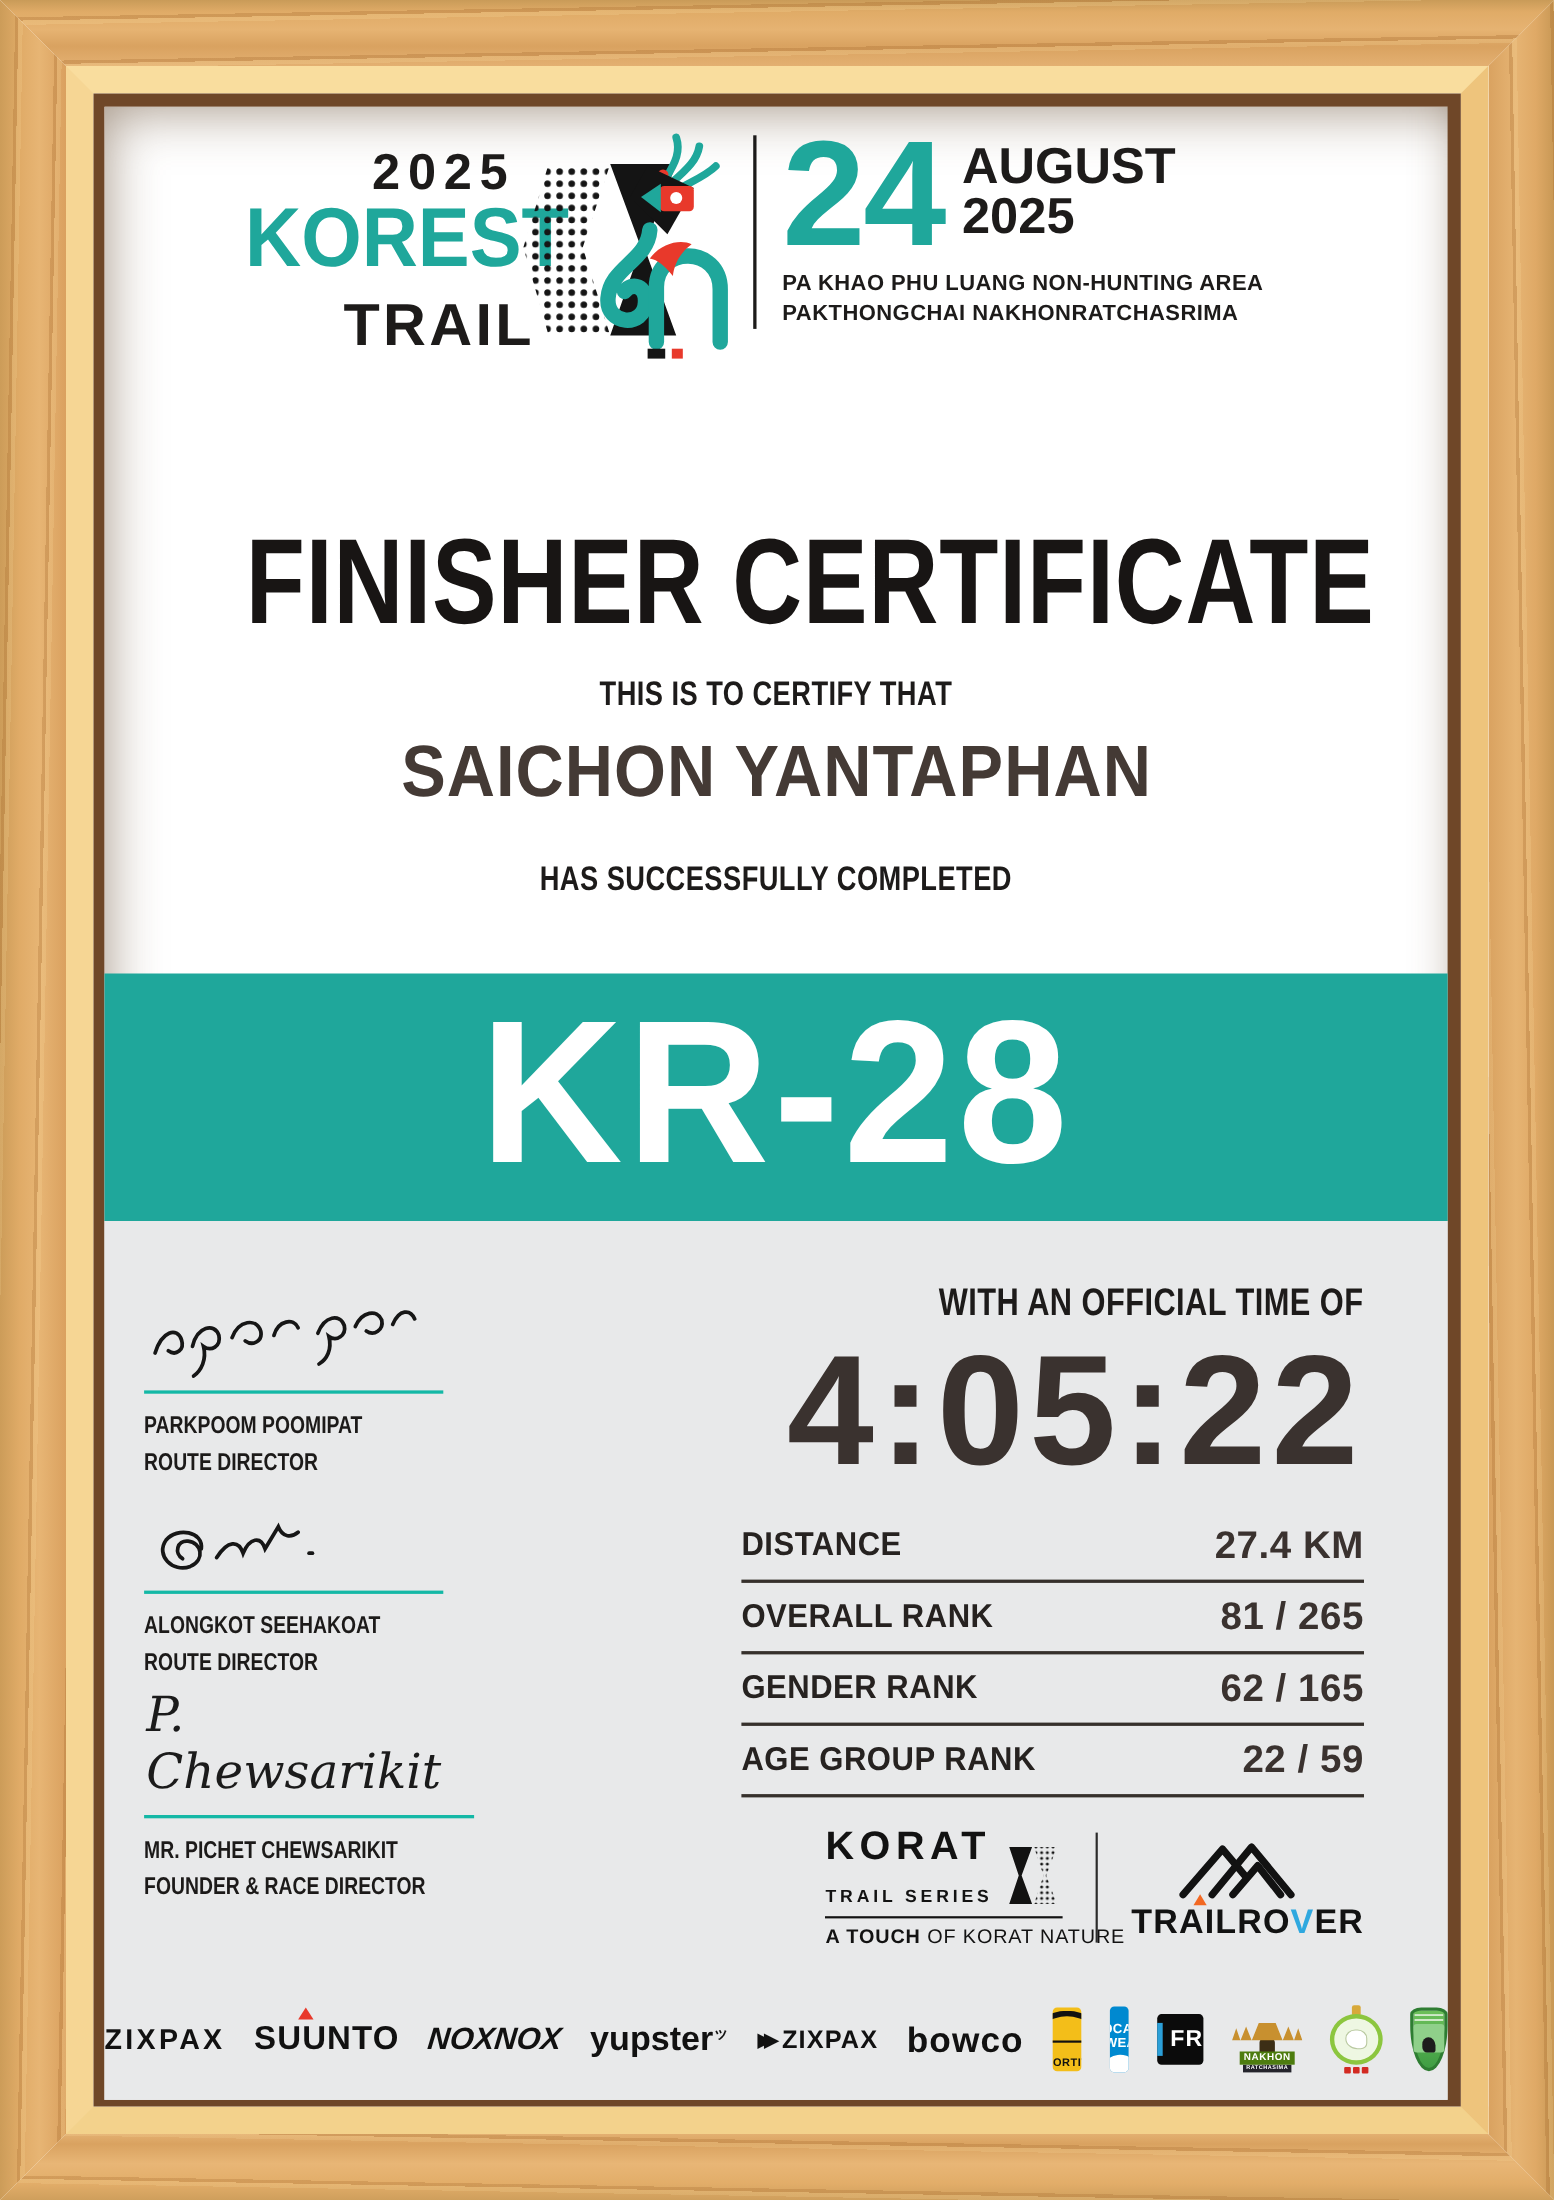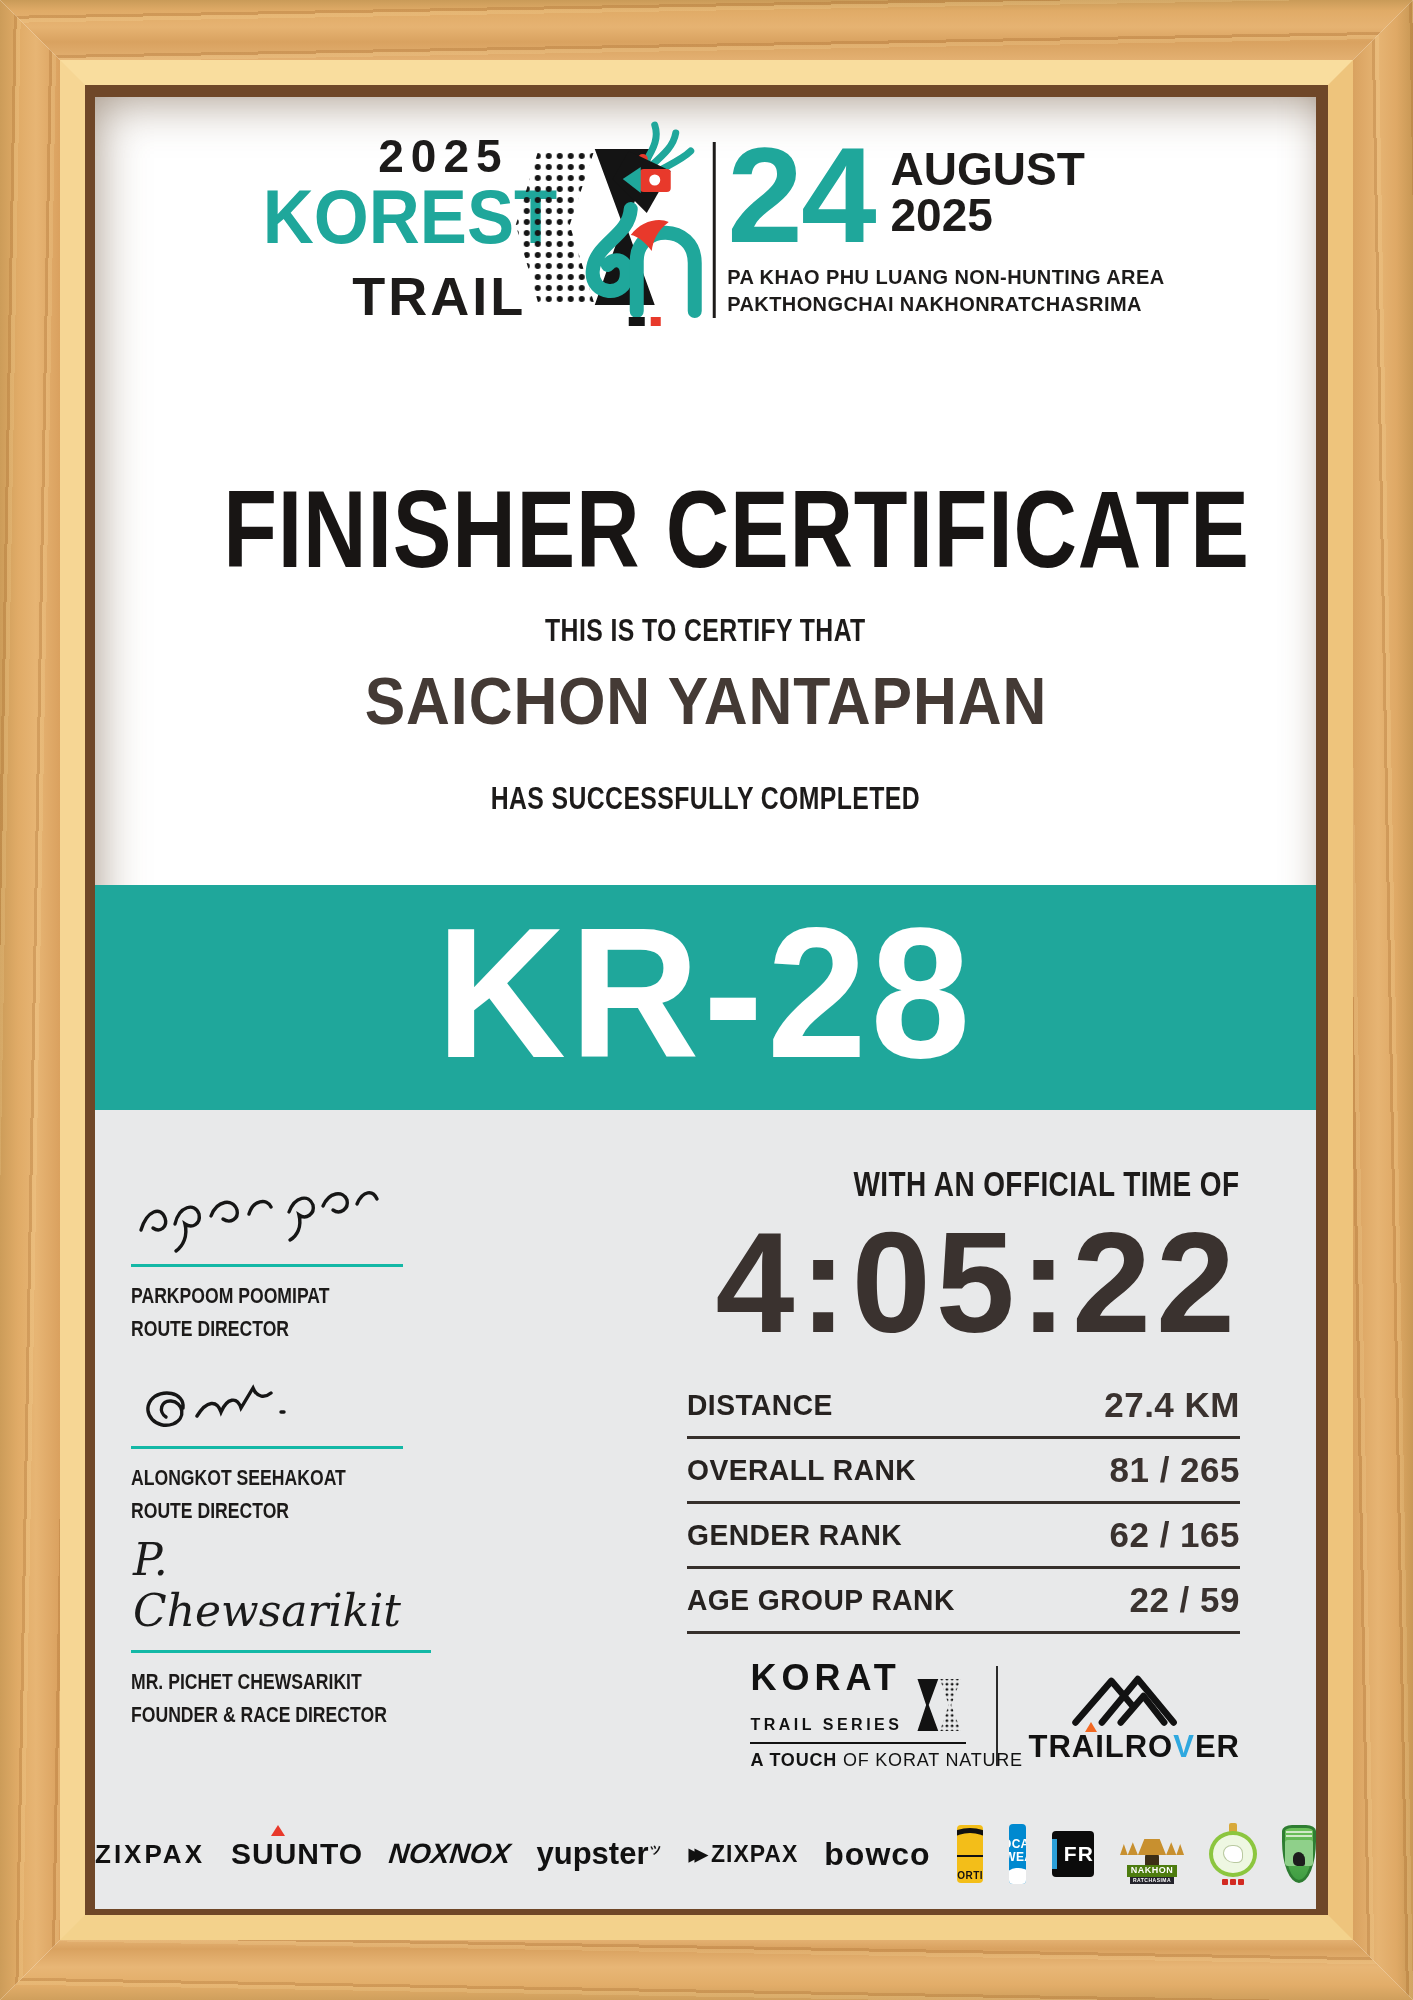--- a/index.html
+++ b/index.html
@@ -49,7 +49,7 @@
 
   
   .header{position:absolute;top:26px;left:50%;transform:translateX(calc(-50% - 60px));
-    display:flex;align-items:center;gap:12px;margin-left:28px;}
+    display:flex;gap:24px;}
   .logo-block{position:relative;width:438px;height:214px;flex:0 0 auto;}
   .logo-year{position:absolute;top:6px;left:116px;font-weight:700;font-size:46px;letter-spacing:7px;color:#1d1b1a;}
   .logo-korest{position:absolute;top:50px;left:0;font-weight:700;font-size:76px;letter-spacing:0;color:#1fa79b;transform:scaleX(.93);transform-origin:left center;}

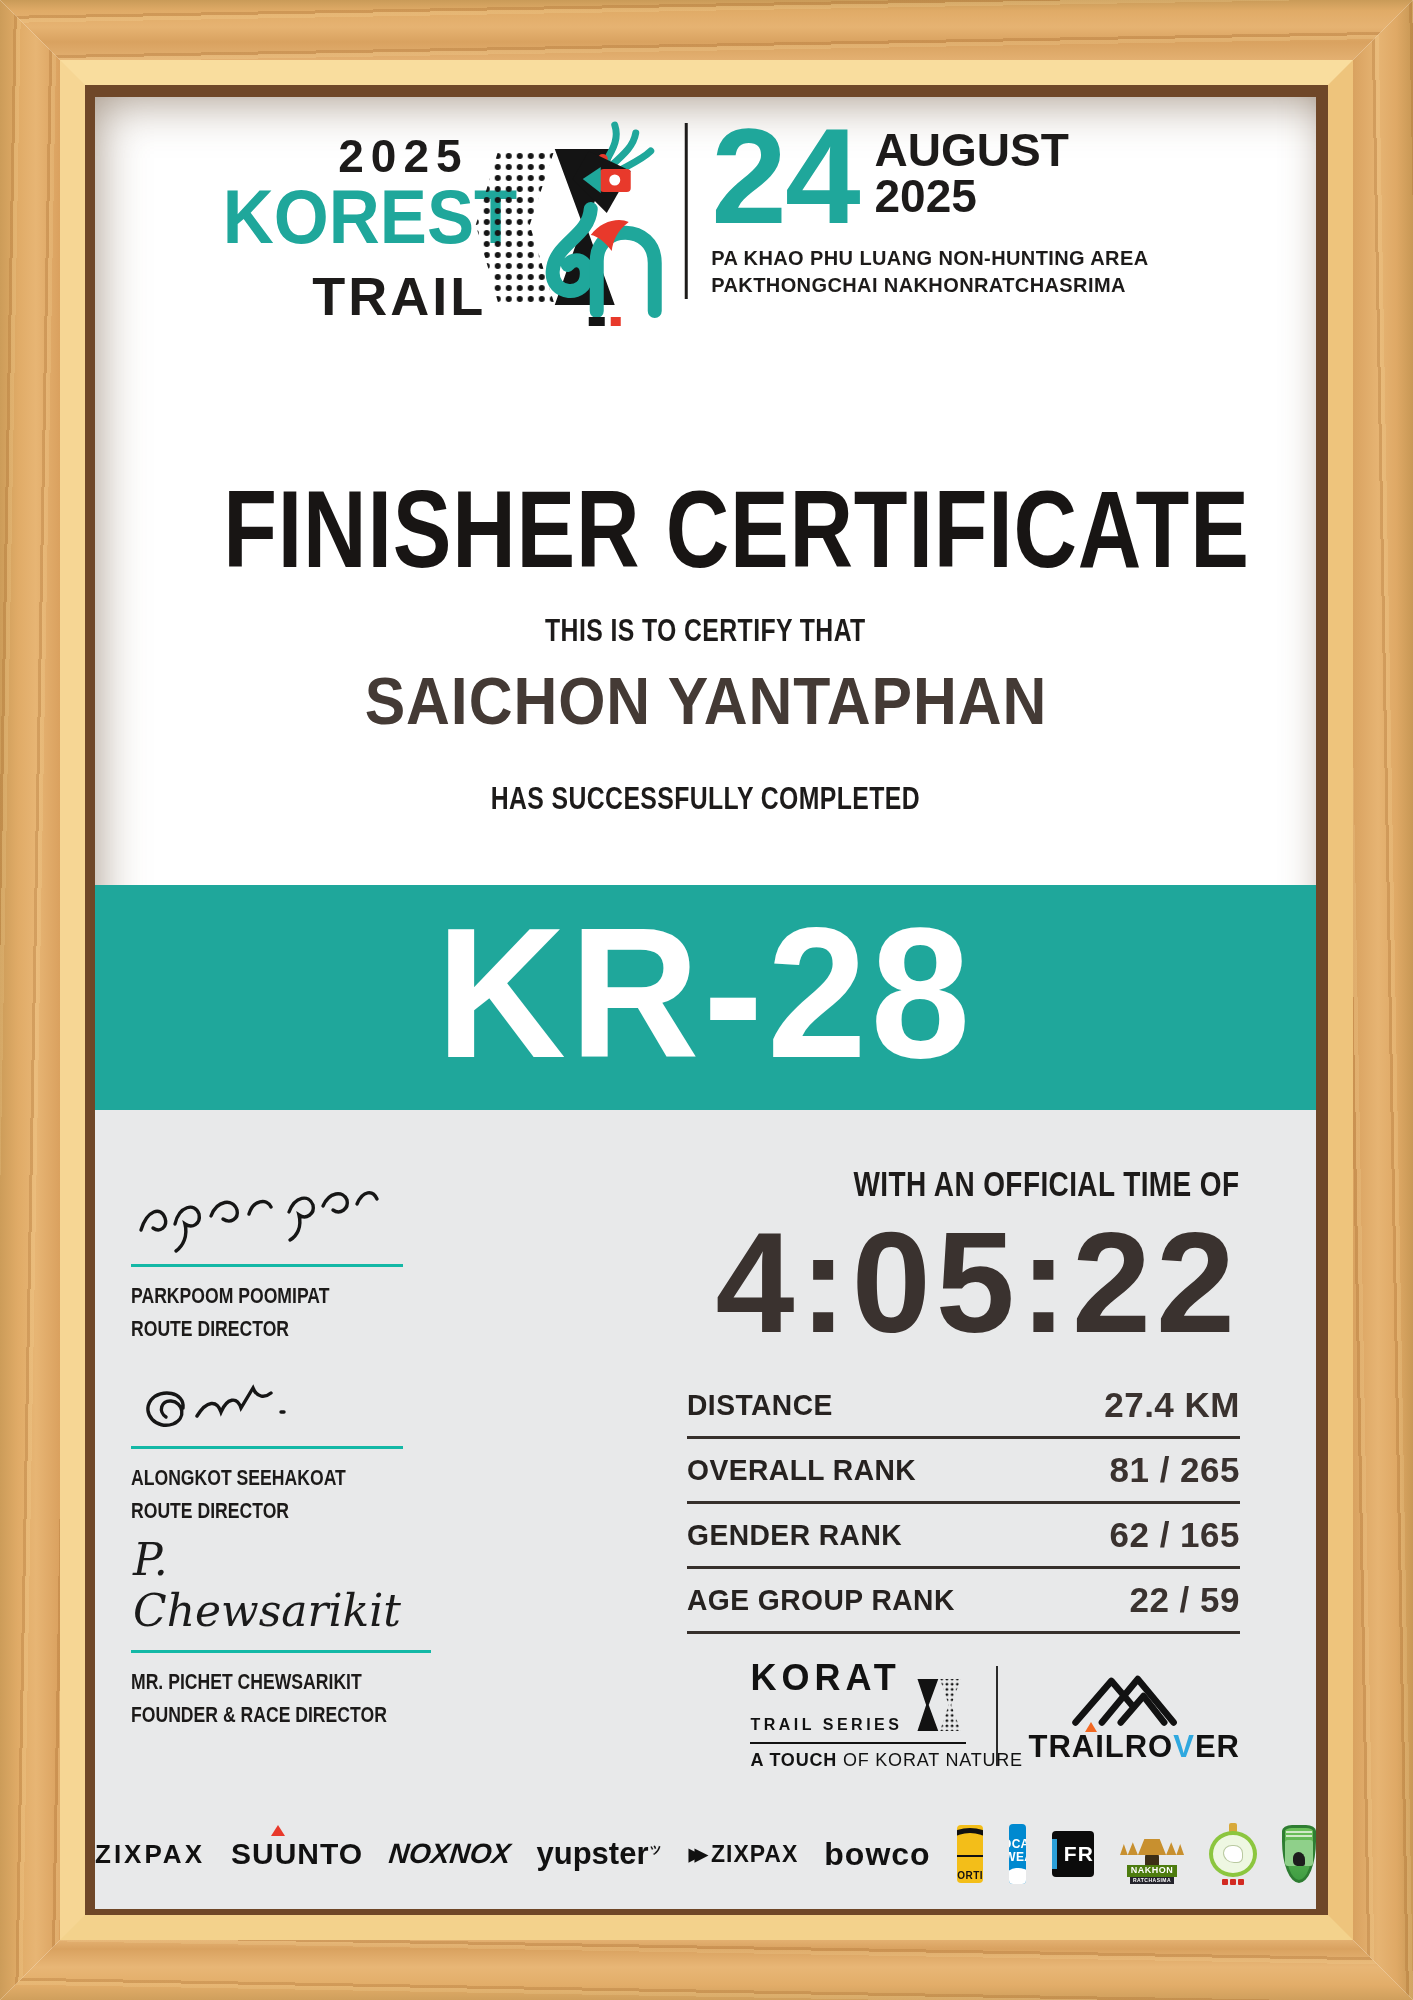--- a/index.html
+++ b/index.html
@@ -88,7 +88,7 @@
   .time-label{margin-top:54px;}
   .time-label .t{font-weight:700;font-size:35px;color:#1d1b1a;letter-spacing:.5px;}
   .time-value{margin-top:8px;font-weight:700;font-size:142px;line-height:1;letter-spacing:5px;color:#3a322f;}
-  .stats{margin-top:20px;margin-left:13px;}
+  .stats{margin-top:20px;}
   .stat-row{display:flex;justify-content:space-between;align-items:center;height:62px;border-bottom:3px solid #36302c;}
   .stat-label{font-weight:700;font-size:30px;color:#262220;letter-spacing:.5px;transform:scaleX(.94);transform-origin:left center;white-space:nowrap;}
   .stat-value{font-weight:700;font-size:35px;color:#3a322f;letter-spacing:.5px;}

